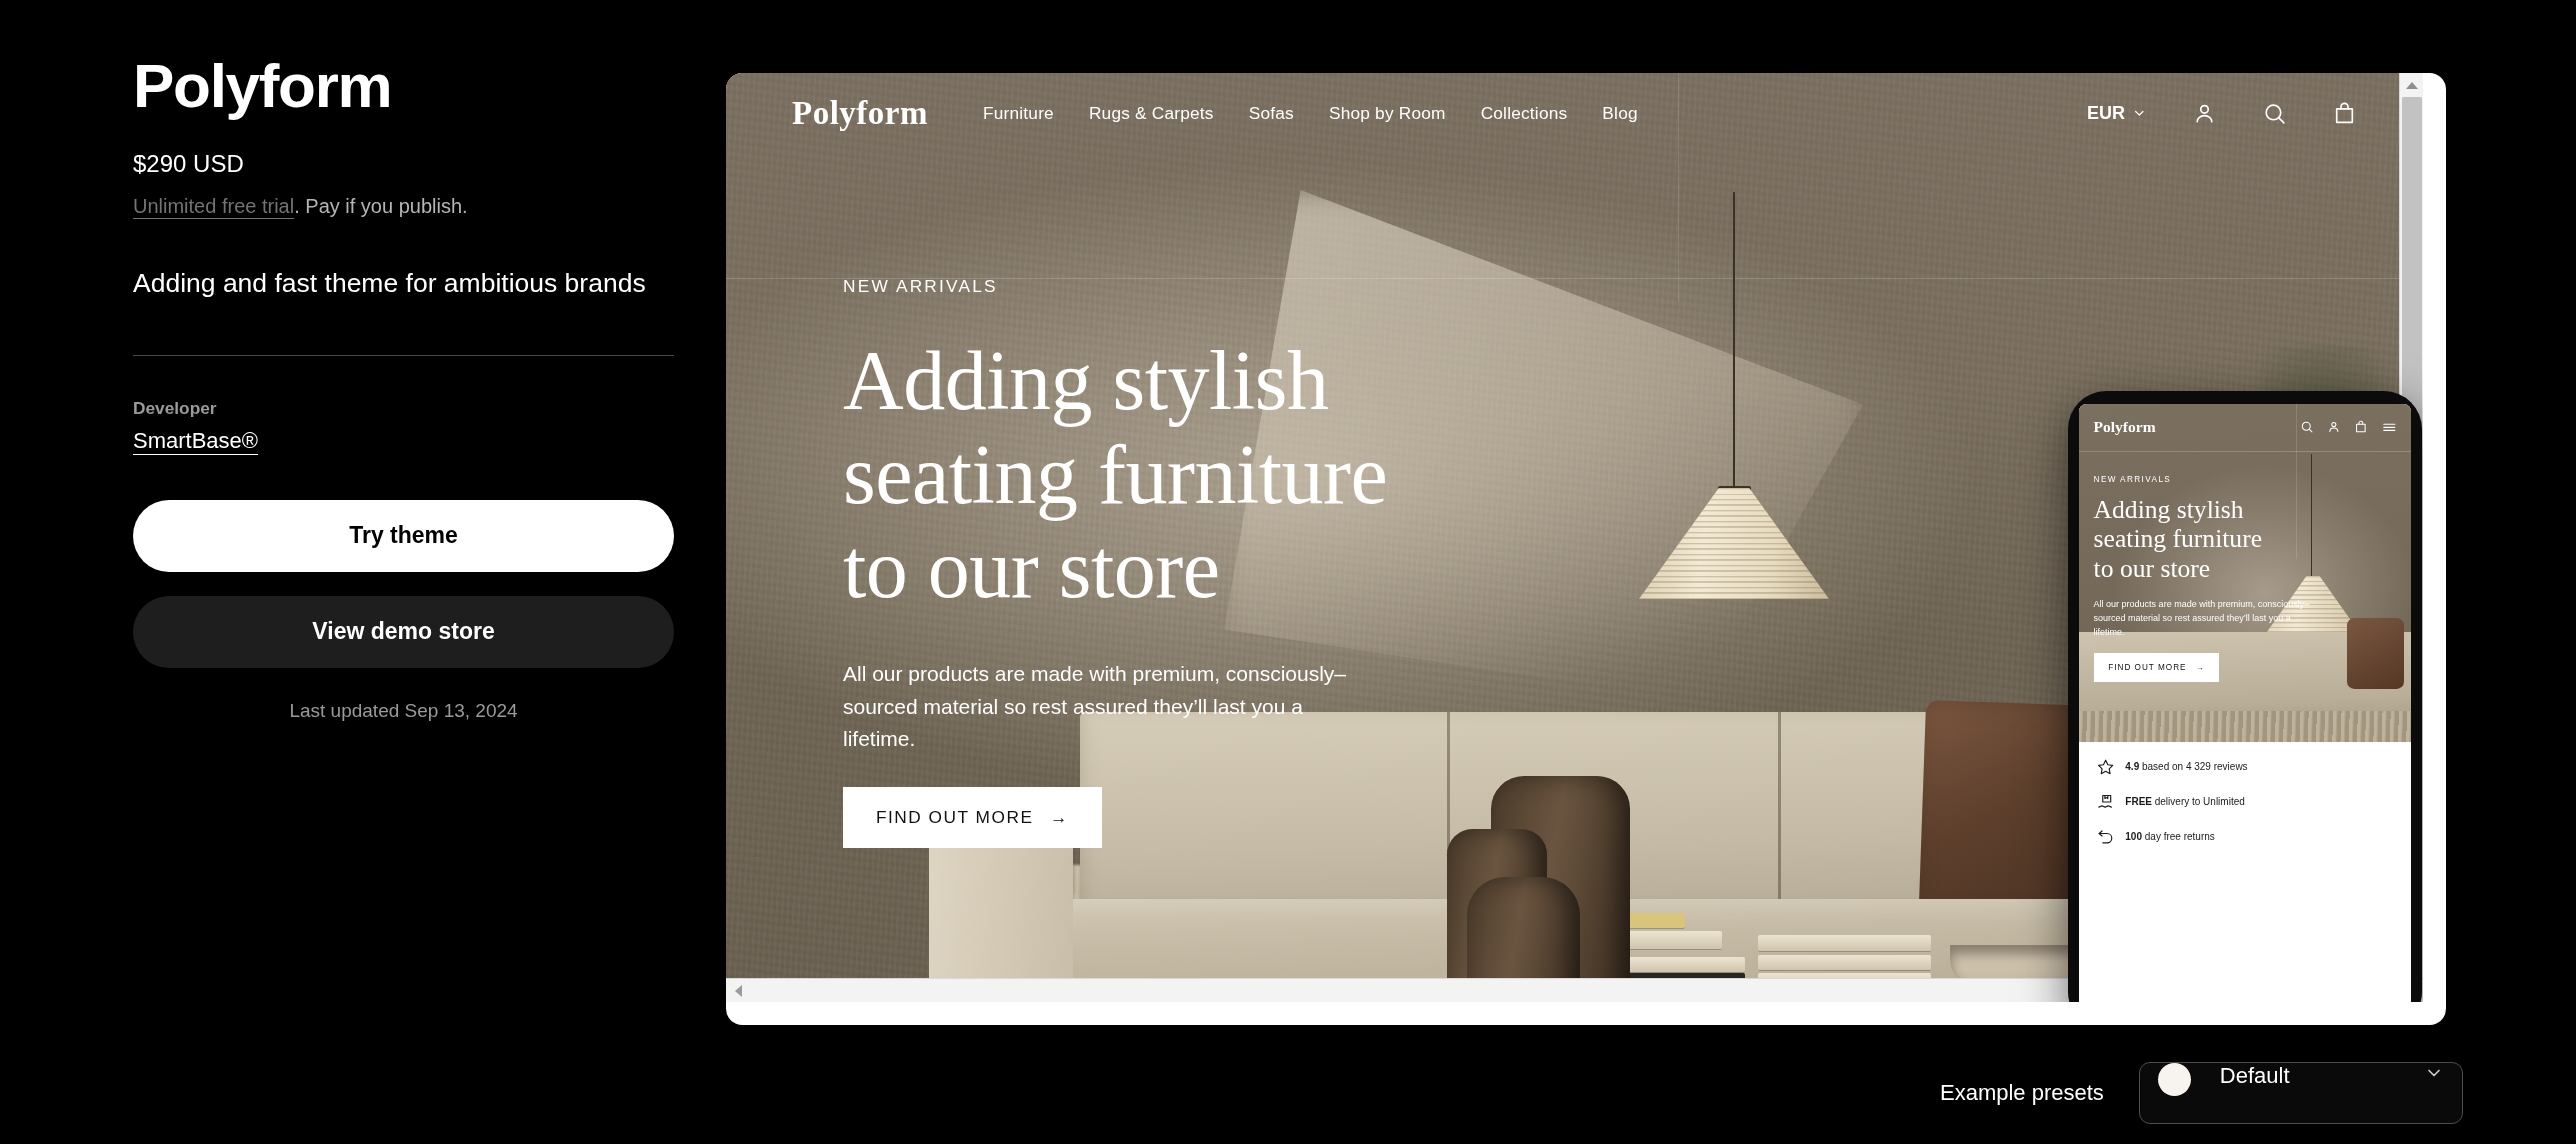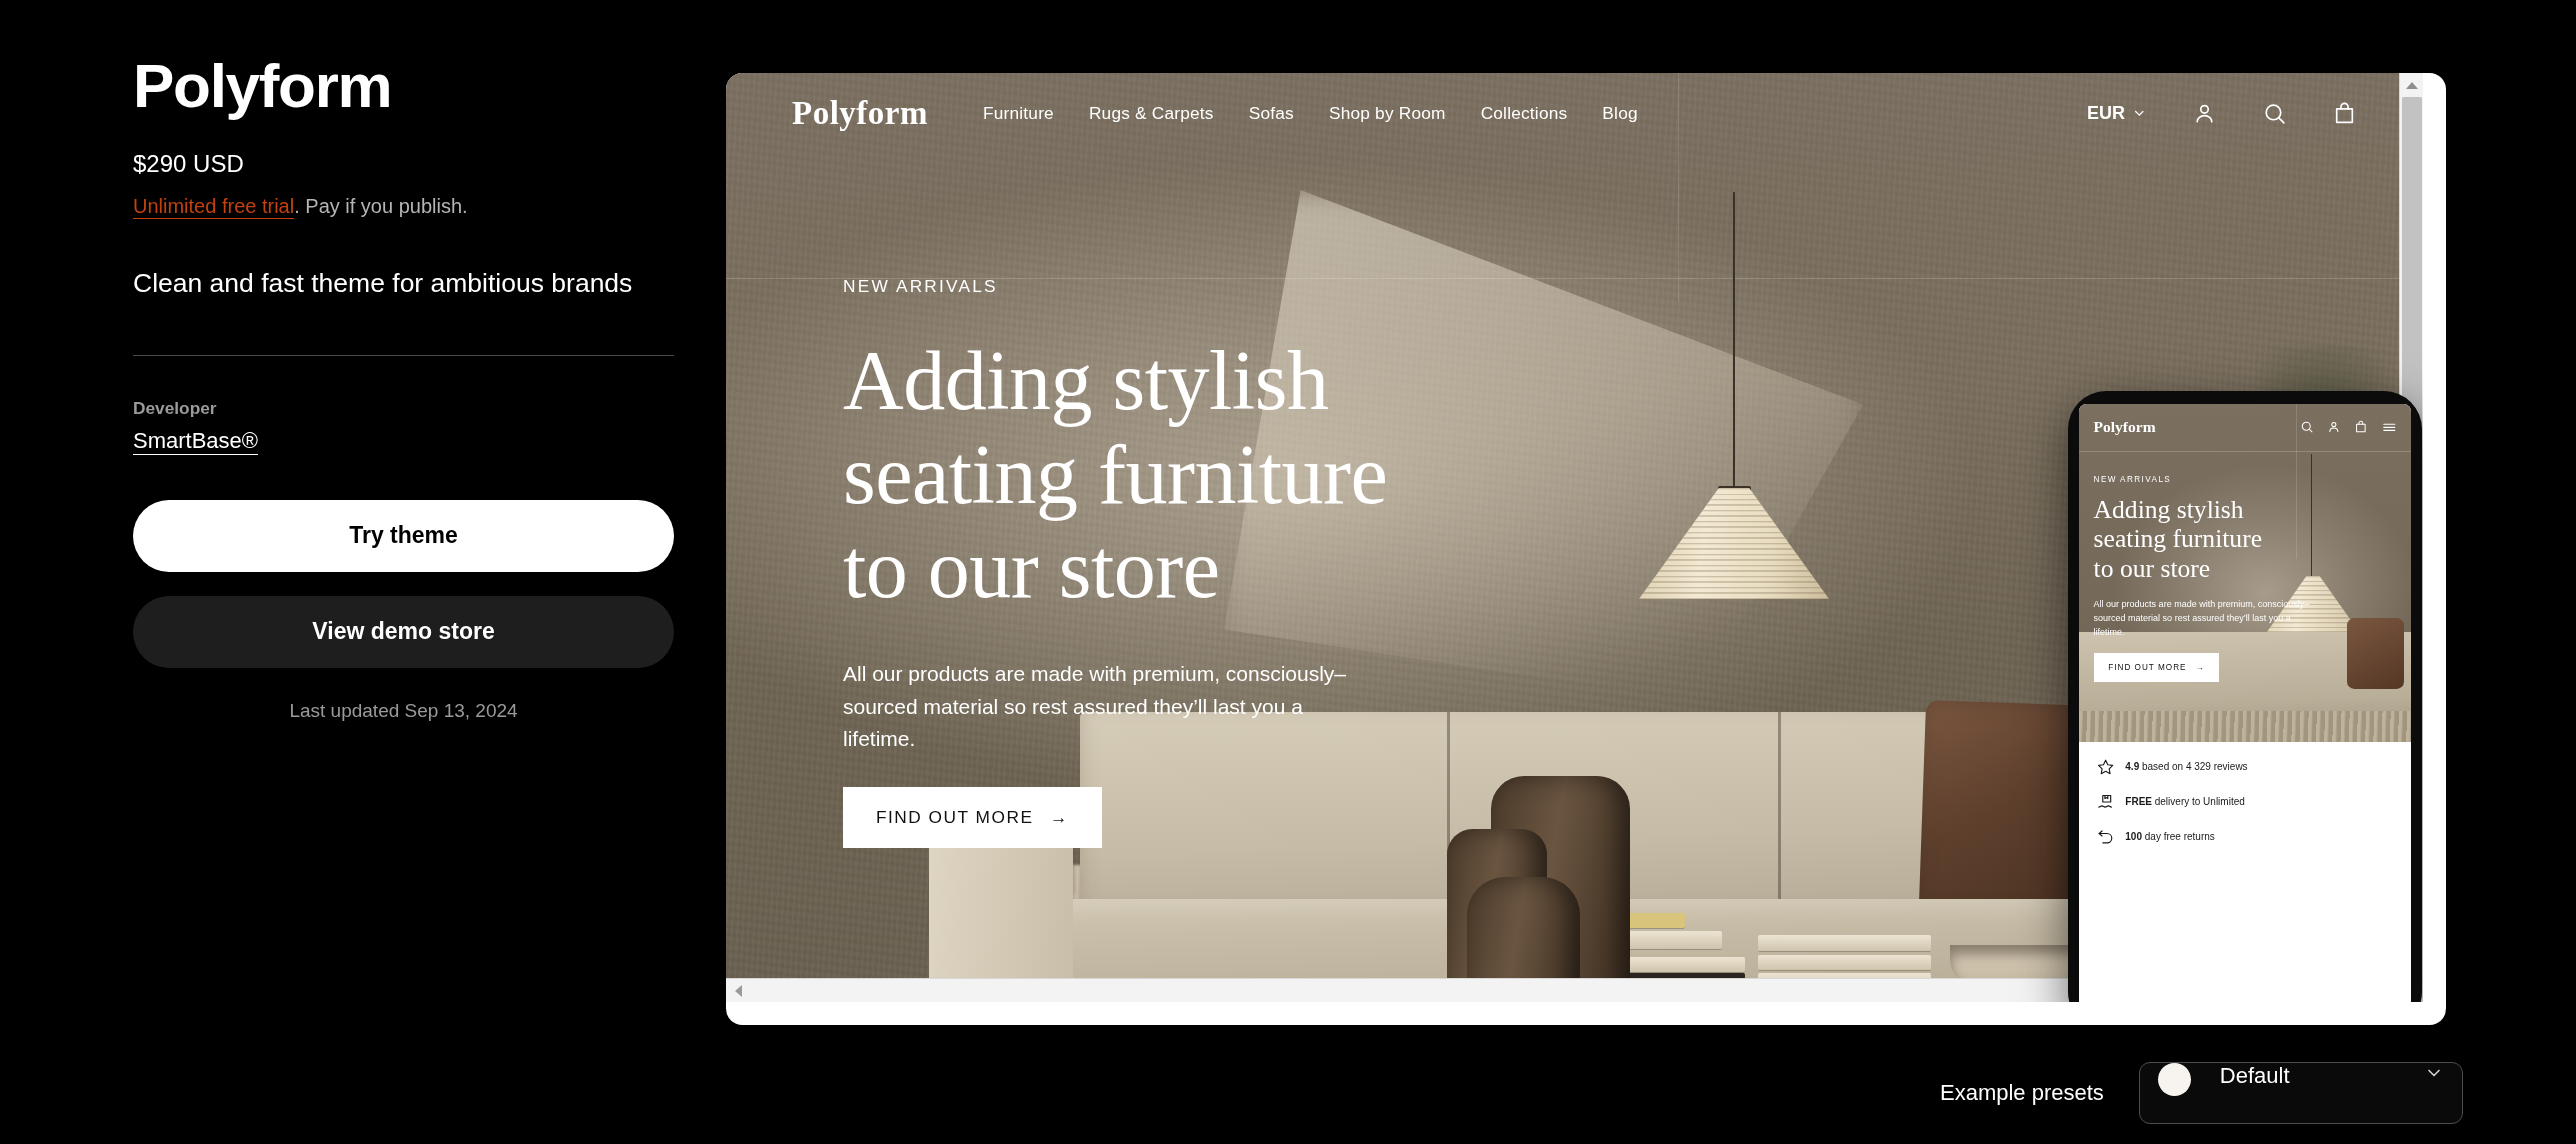--- a/index.html
+++ b/index.html
@@ -50,7 +50,7 @@
     line-height: 1.35;
   }
   .trial-link {
-    color: #c2410c;
+    color: #737373;
     text-decoration: underline;
     text-underline-offset: 4.6px;
     text-decoration-thickness: 0.9px;

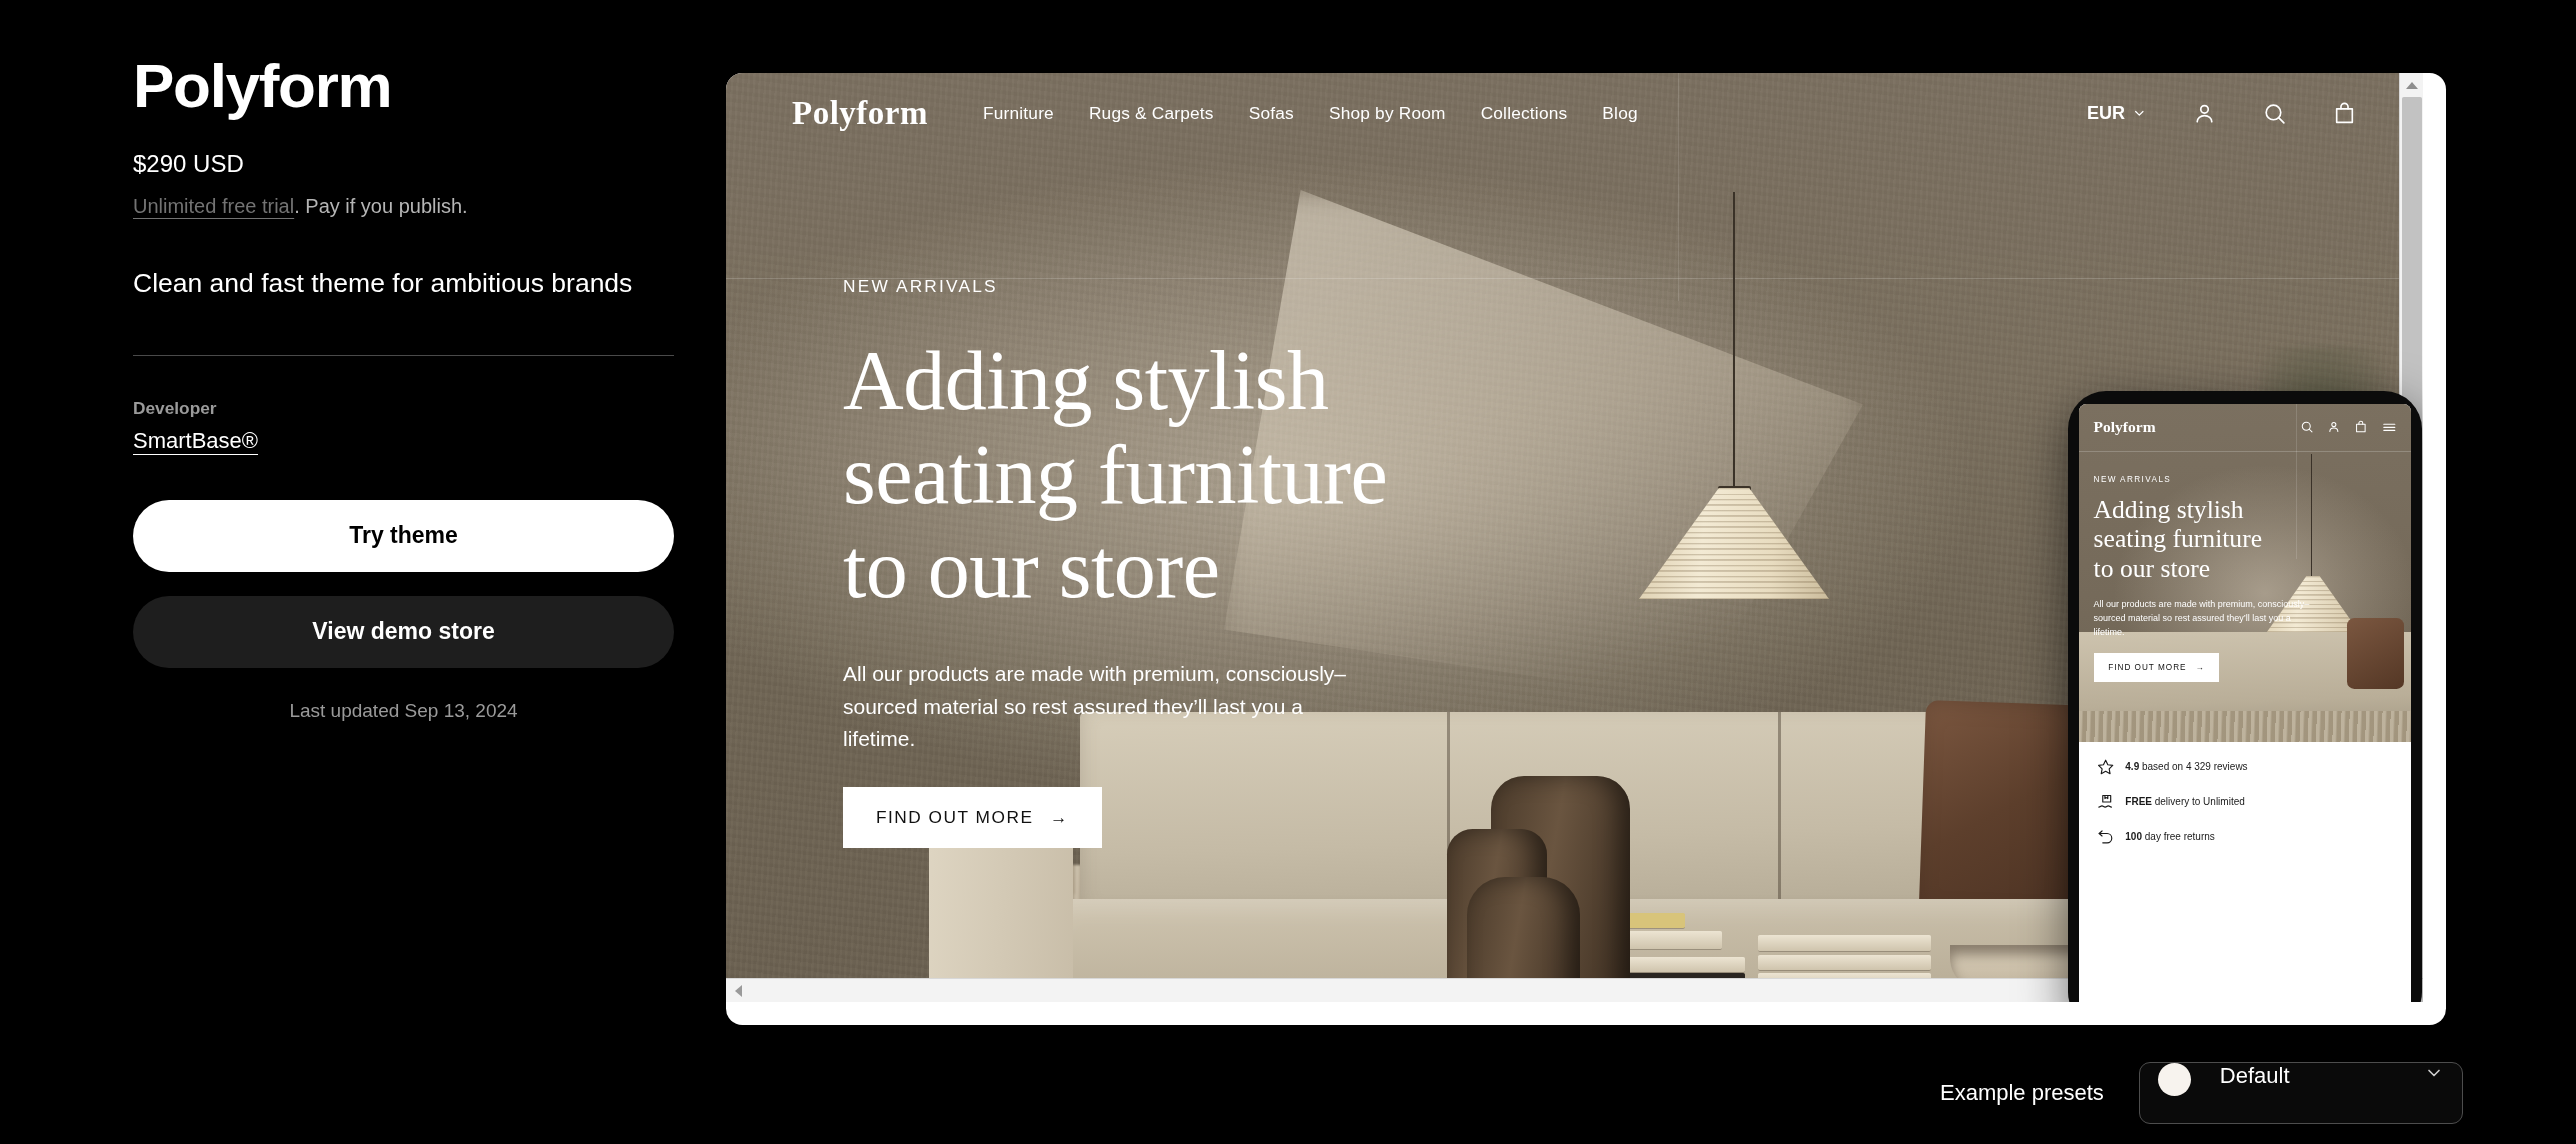--- a/index.html
+++ b/index.html
@@ -543,7 +543,7 @@
       <a class="trial-link" href="#">Unlimited free trial</a><span>. Pay if you publish.</span>
     </div>
 
-    <div class="tagline">Clean and fast theme for ambitious brands</div>
+    <div class="tagline">Adding and fast theme for ambitious brands</div>
 
     <div class="divider"></div>
 

